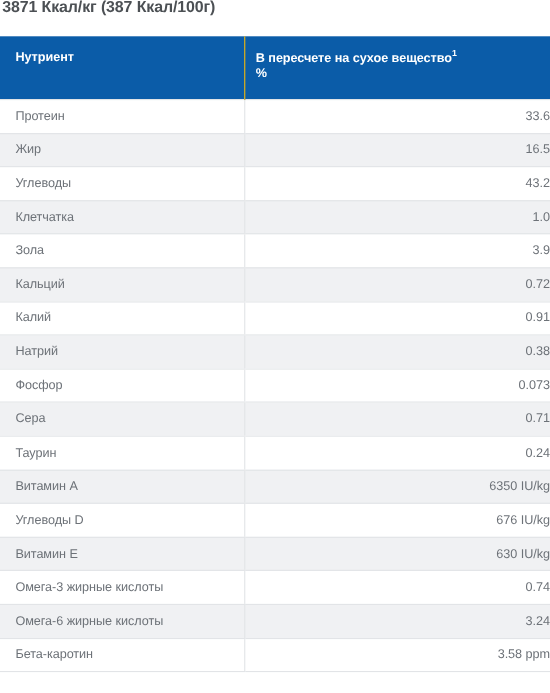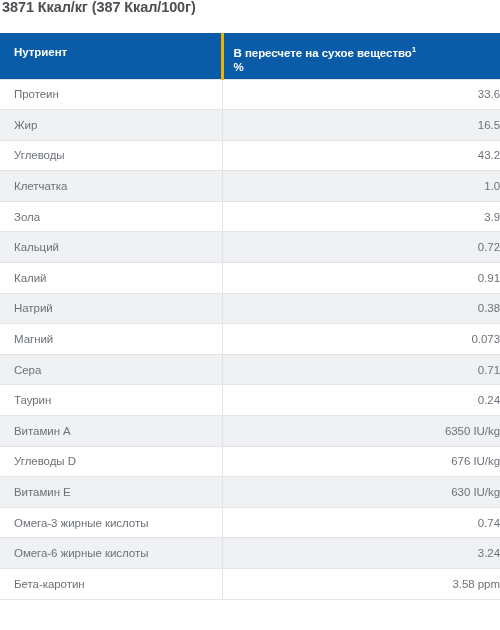--- a/index.html
+++ b/index.html
@@ -58,7 +58,7 @@
     text-align: left;
     vertical-align: top;
     height: 46px;
-    padding: 13px 0 4px 14px;
+    padding: 13px 0 16px 14px;
     box-sizing: border-box;
     letter-spacing: -0.05px;
   }

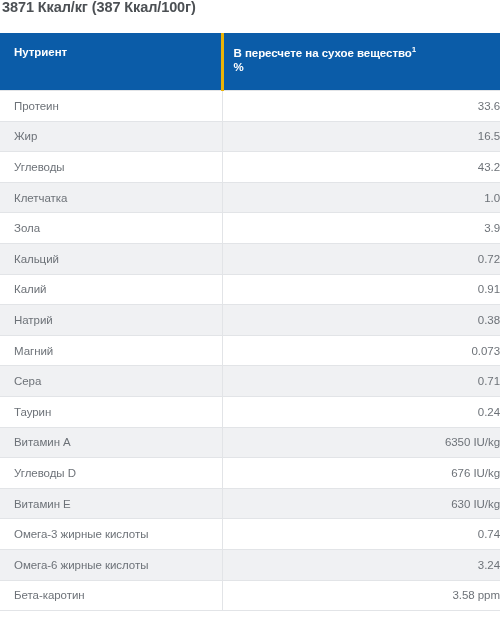--- a/index.html
+++ b/index.html
@@ -64,7 +64,7 @@
   }
   thead th.value-head {
     padding-left: 10px;
-    border-left: 3px solid #eab308;
+    border-left: 1px solid #eab308;
     line-height: 14px;
   }
   thead th .sup {

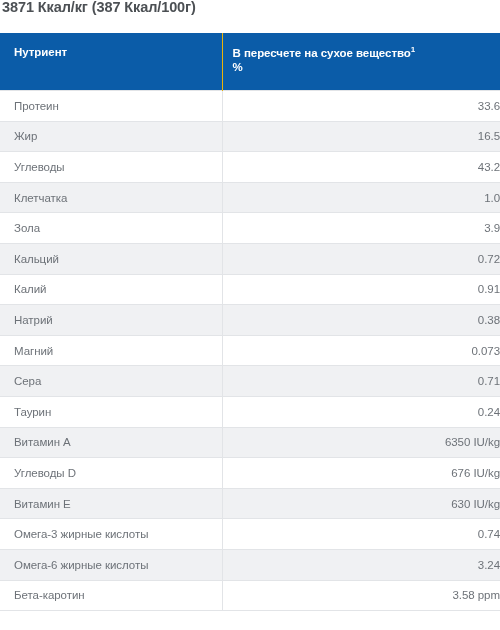--- a/index.html
+++ b/index.html
@@ -156,7 +156,7 @@
           <td class="value-cell">0.38</td>
         </tr>
         <tr>
-          <td class="name-cell">Магний</td>
+          <td class="name-cell">Фосфор</td>
           <td class="value-cell">0.073</td>
         </tr>
         <tr>

